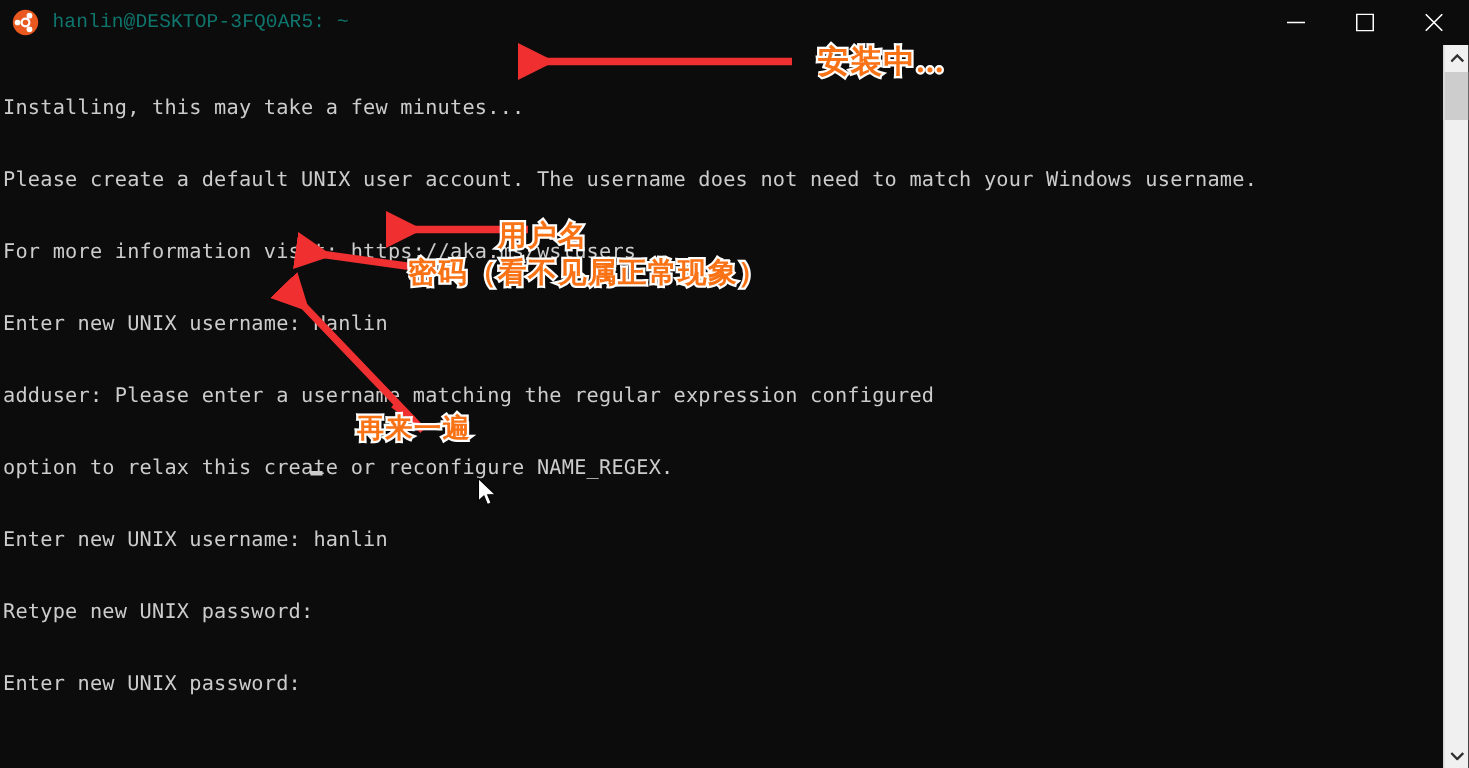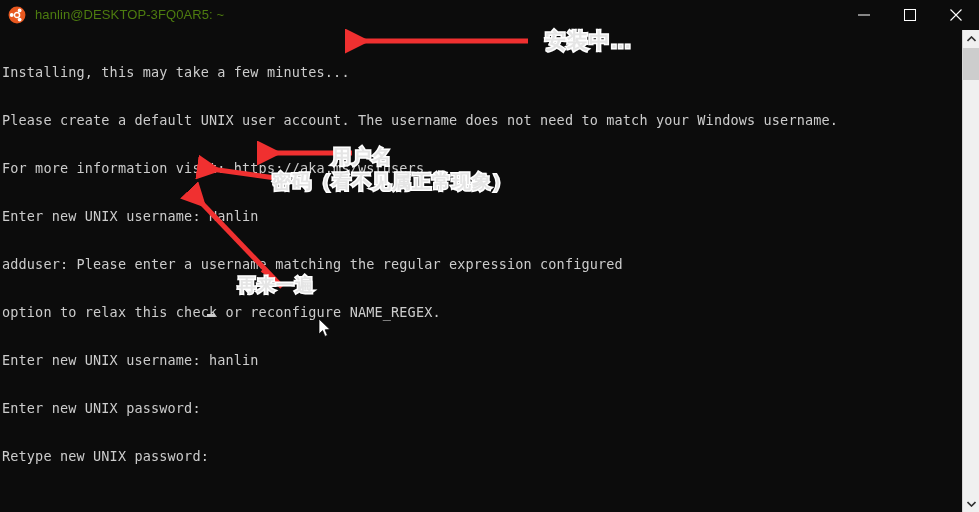--- a/index.html
+++ b/index.html
@@ -41,8 +41,8 @@
     flex: 0 0 auto;
   }
   #title-text {
-    color: #4d7c0f;
-    font-family: Liberation Sans, sans-serif;
+    color: #0f766e;
+    font-family: Liberation Mono, monospace;
     font-size: 13px;
     line-height: 30px;
     white-space: nowrap;

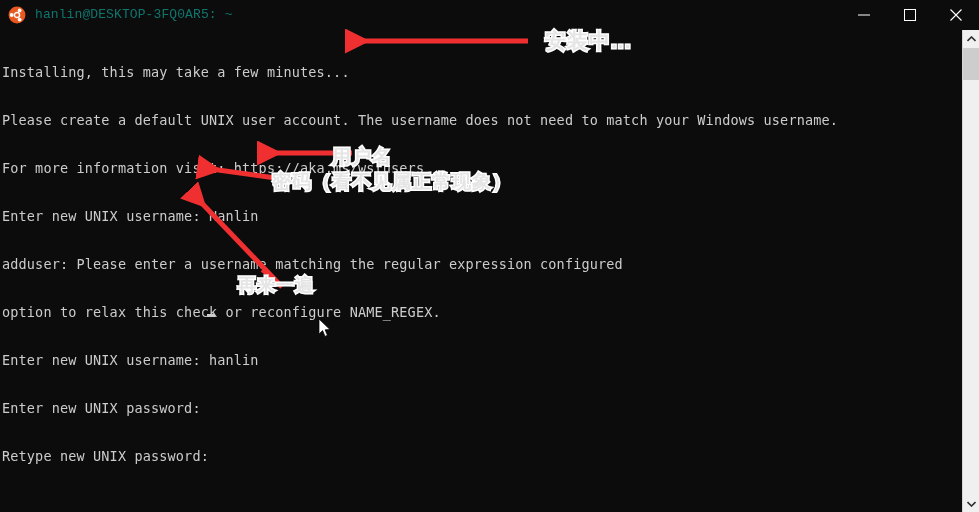--- a/index.html
+++ b/index.html
@@ -129,9 +129,9 @@
   
   .anno-text {
     position: absolute;
-    font-family: Liberation Sans, sans-serif;
+    font-family: Liberation Serif, serif;
     font-weight: bold;
-    color: #e5e5e5;
+    color: #f97316;
     -webkit-text-stroke: 3px #ffffff;
     paint-order: stroke fill;
     white-space: nowrap;

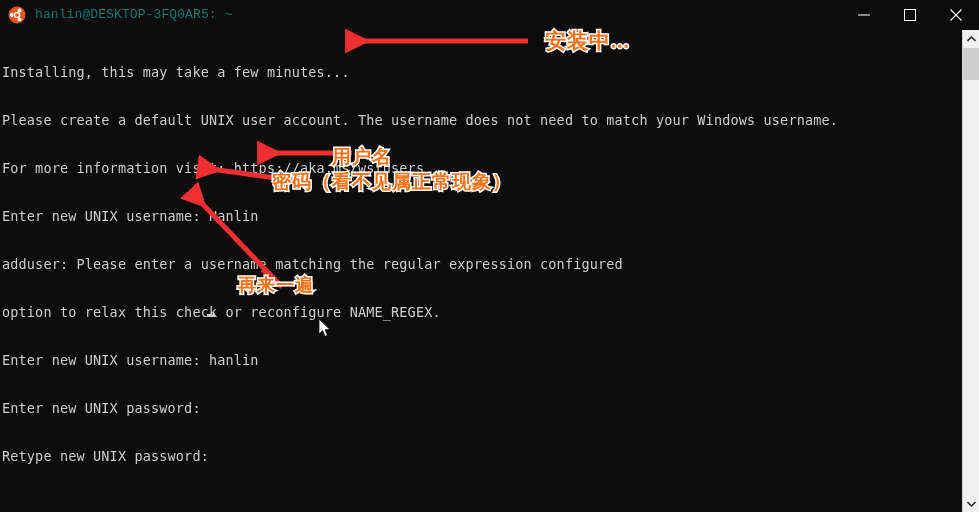--- a/index.html
+++ b/index.html
@@ -212,7 +212,7 @@
       <div class="term-line">For more information visit: https://aka.ms/wslusers</div>
       <div class="term-line">Enter new UNIX username: Hanlin</div>
       <div class="term-line">adduser: Please enter a username matching the regular expression configured</div>
-      <div class="term-line">option to relax this check or reconfigure NAME_REGEX.</div>
+      <div class="term-line">option to relax this create or reconfigure NAME_REGEX.</div>
       <div class="term-line">Enter new UNIX username: hanlin</div>
       <div class="term-line">Enter new UNIX password:</div>
       <div class="term-line">Retype new UNIX password:</div>

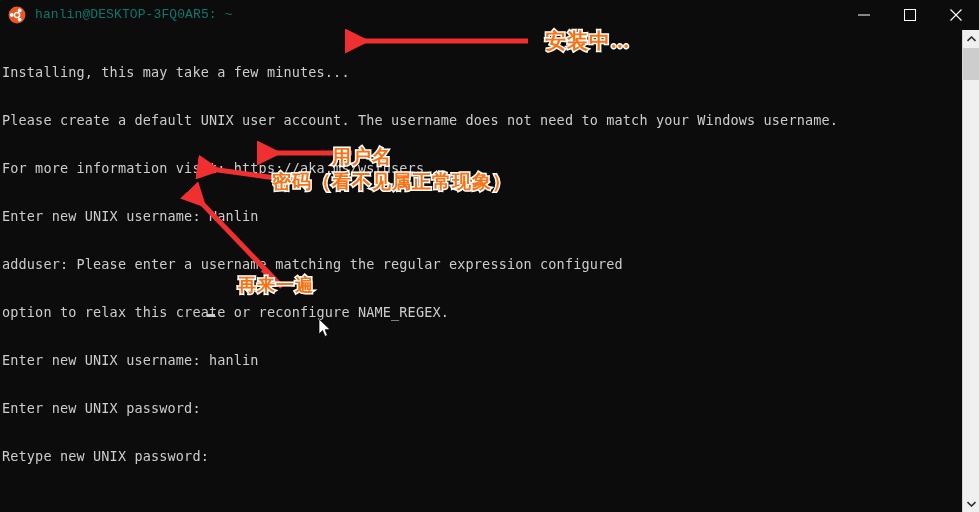--- a/index.html
+++ b/index.html
@@ -214,8 +214,8 @@
       <div class="term-line">adduser: Please enter a username matching the regular expression configured</div>
       <div class="term-line">option to relax this create or reconfigure NAME_REGEX.</div>
       <div class="term-line">Enter new UNIX username: hanlin</div>
+      <div class="term-line">Retype new UNIX password:</div>
       <div class="term-line">Enter new UNIX password:</div>
-      <div class="term-line">Retype new UNIX password:</div>
       
       
       

